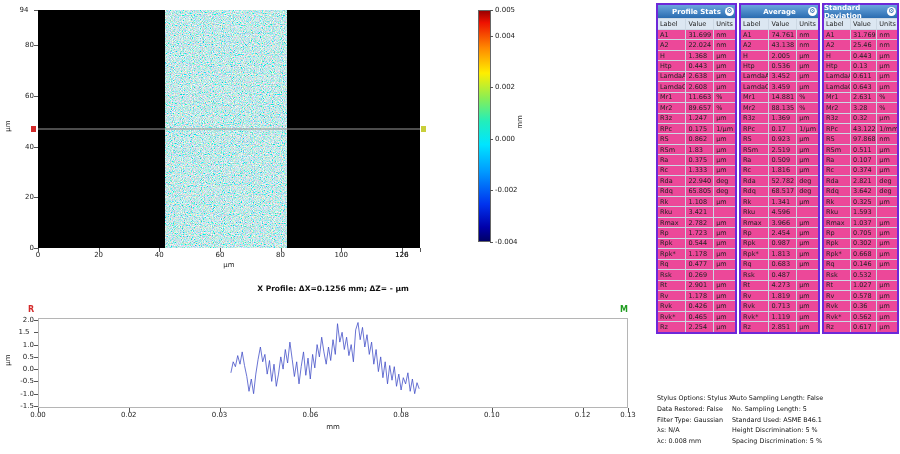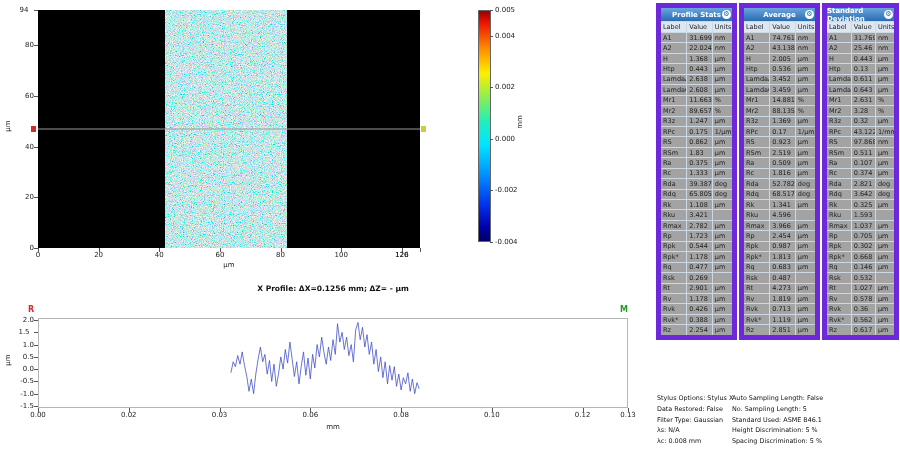--- a/index.html
+++ b/index.html
@@ -21,7 +21,7 @@
   #handle-left{left:31px;top:126px;background:var(--marker-red)}
   #handle-right{left:421px;top:126px;background:var(--marker-yellow)}
   #tables-region{position:absolute;left:0;top:0;width:900px;height:454px;pointer-events:none}
-  .stats-table{position:absolute;top:3px;background:#a3a3a3;border:5px solid #6d28d9;box-sizing:border-box;pointer-events:auto}
+  .stats-table{position:absolute;top:3px;background:#ec4899;border:2px solid #6d28d9;box-sizing:border-box;pointer-events:auto}
   .table-title{height:13px;background:linear-gradient(180deg,var(--accent-light),var(--accent));color:#fff;font-weight:bold;font-size:7px;display:flex;align-items:center;justify-content:center;position:relative}
   .gear-icon{position:absolute;right:1px;top:2px;width:9px;height:9px;background:#fff;border-radius:50%;color:var(--accent);font-size:7px;line-height:9.5px;text-align:center;cursor:pointer}
   .t-row{display:flex;height:10.45px;box-sizing:border-box;border-top:1px solid #ccd8e4;align-items:stretch}

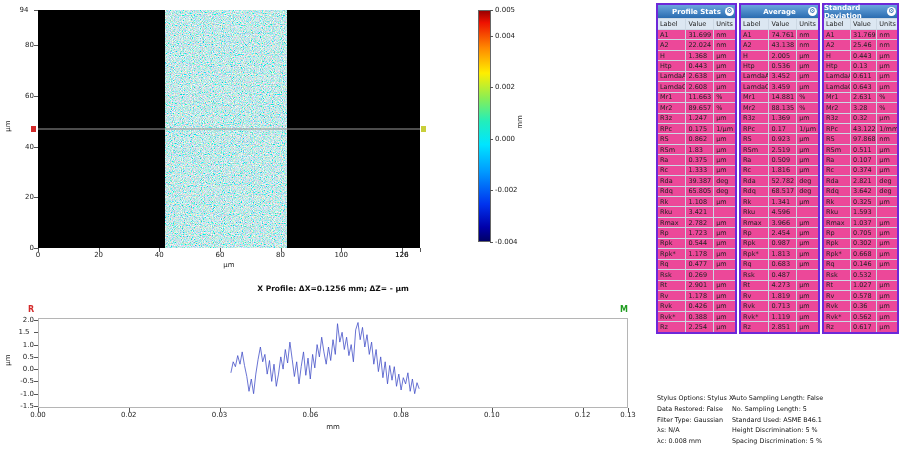--- a/index.html
+++ b/index.html
@@ -229,7 +229,7 @@
         </div>
         <div class="t-row">
           <div class="t-cell c0">Rda</div>
-          <div class="t-cell c1">39.387</div>
+          <div class="t-cell c1">22.940</div>
           <div class="t-cell c2">deg</div>
         </div>
         <div class="t-row">

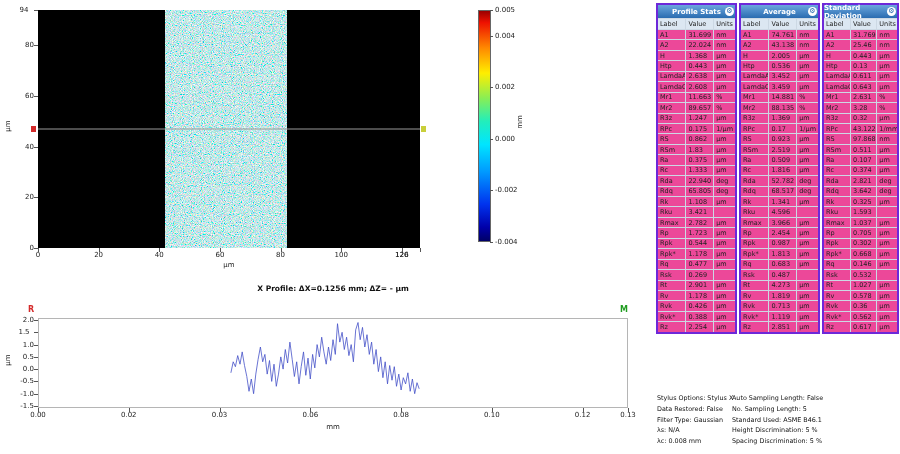--- a/index.html
+++ b/index.html
@@ -294,7 +294,7 @@
         </div>
         <div class="t-row">
           <div class="t-cell c0">Rvk*</div>
-          <div class="t-cell c1">0.388</div>
+          <div class="t-cell c1">0.465</div>
           <div class="t-cell c2">µm</div>
         </div>
         <div class="t-row">

